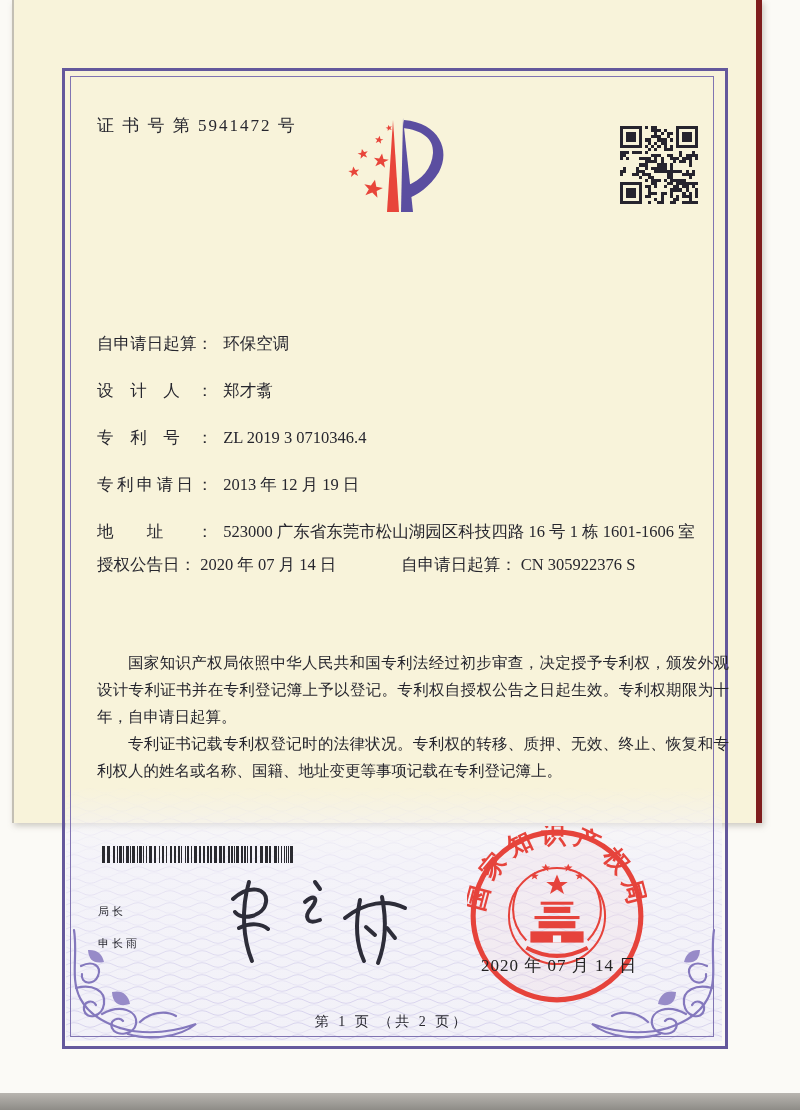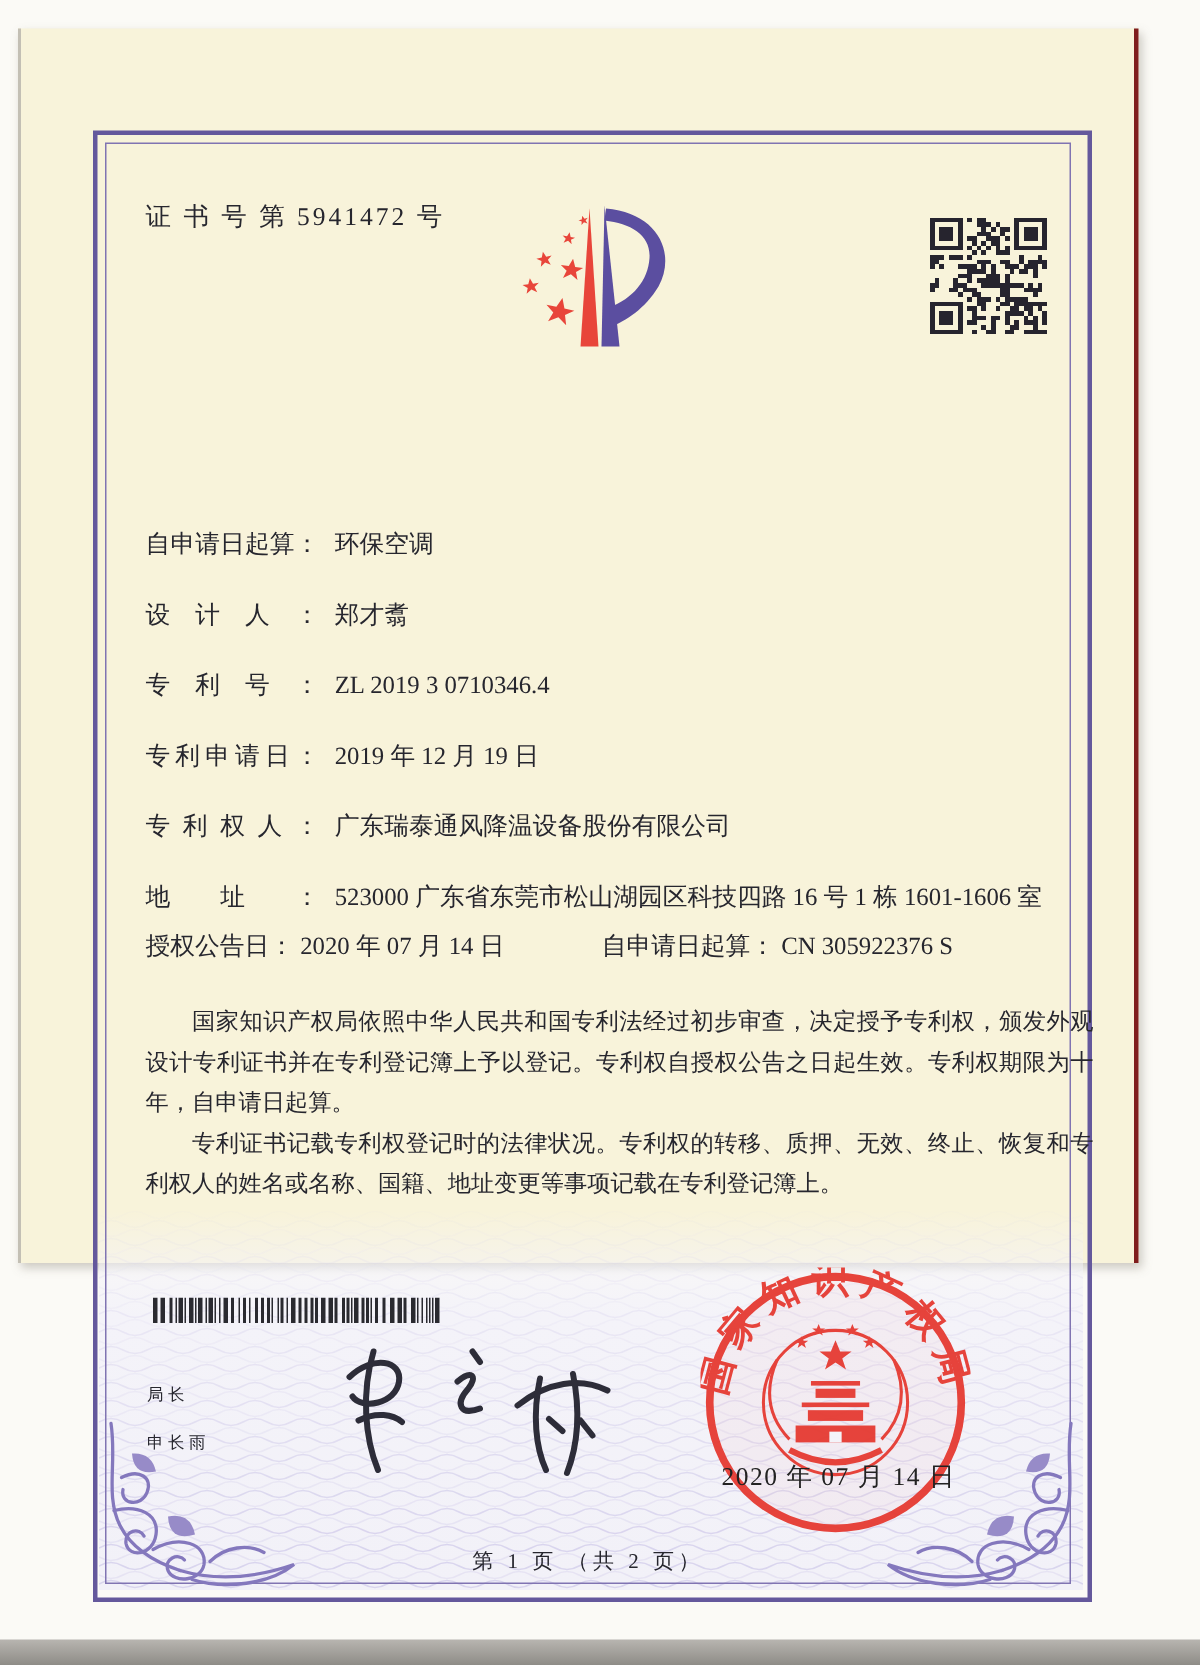--- a/index.html
+++ b/index.html
@@ -12,9 +12,8 @@
   #paper{
     position:absolute;left:12px;top:0;width:742px;height:823px;
     background:#f8f3da;
-    border-left:2px solid #c3bfb4;border-right:3px solid #7f1d1d;
+    border-left:2px solid #c3bfb4;border-right:6px solid #7f1d1d;
     box-shadow:2px 3px 6px rgba(120,115,100,.35);
-    margin-top:19px;
   }
   #bottom-strip{
     position:absolute;left:0;top:1093px;width:800px;height:17px;

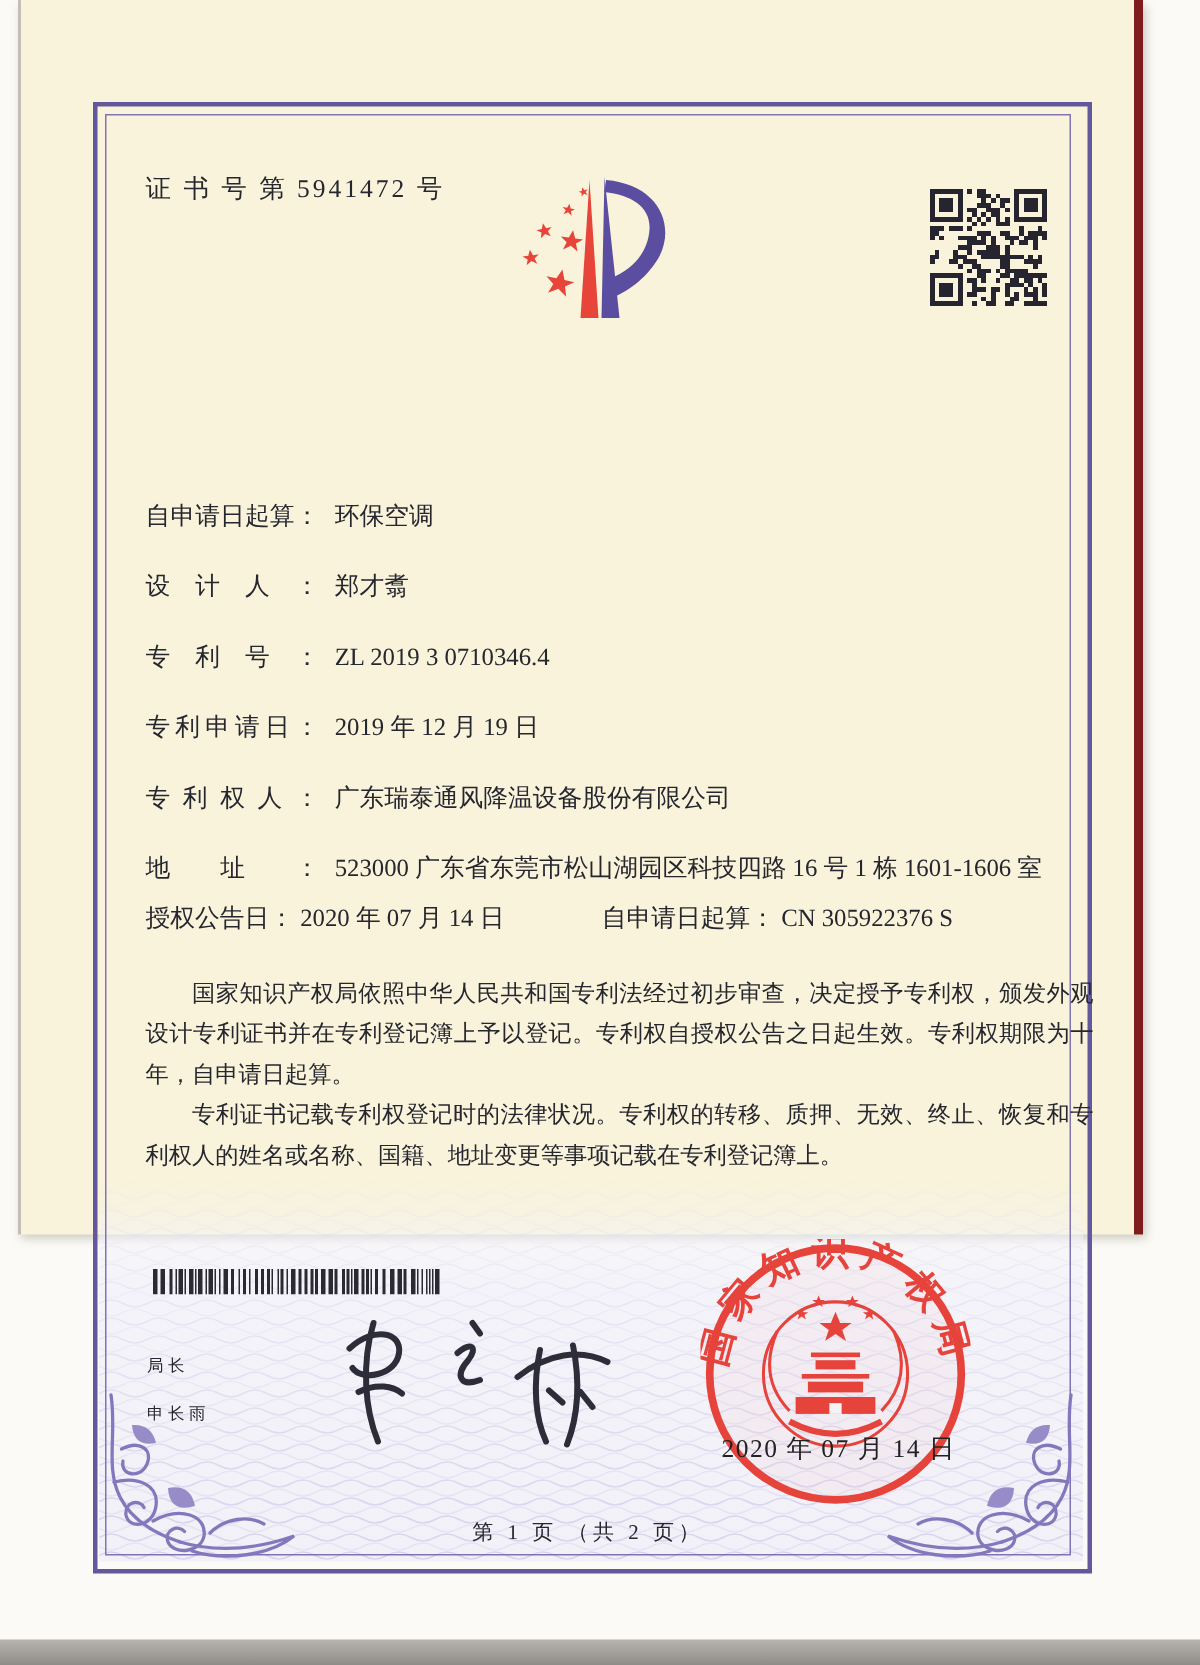--- a/index.html
+++ b/index.html
@@ -469,7 +469,7 @@
     </div>
     <div class="frow">
       <span class="flabel">专利申请日：</span>
-      <span class="fval">2019 年 12 月 19 日</span>
+      <span class="fval">2013 年 12 月 19 日</span>
     </div>
     <div class="frow">
       <span class="flabel">专利权人：</span>

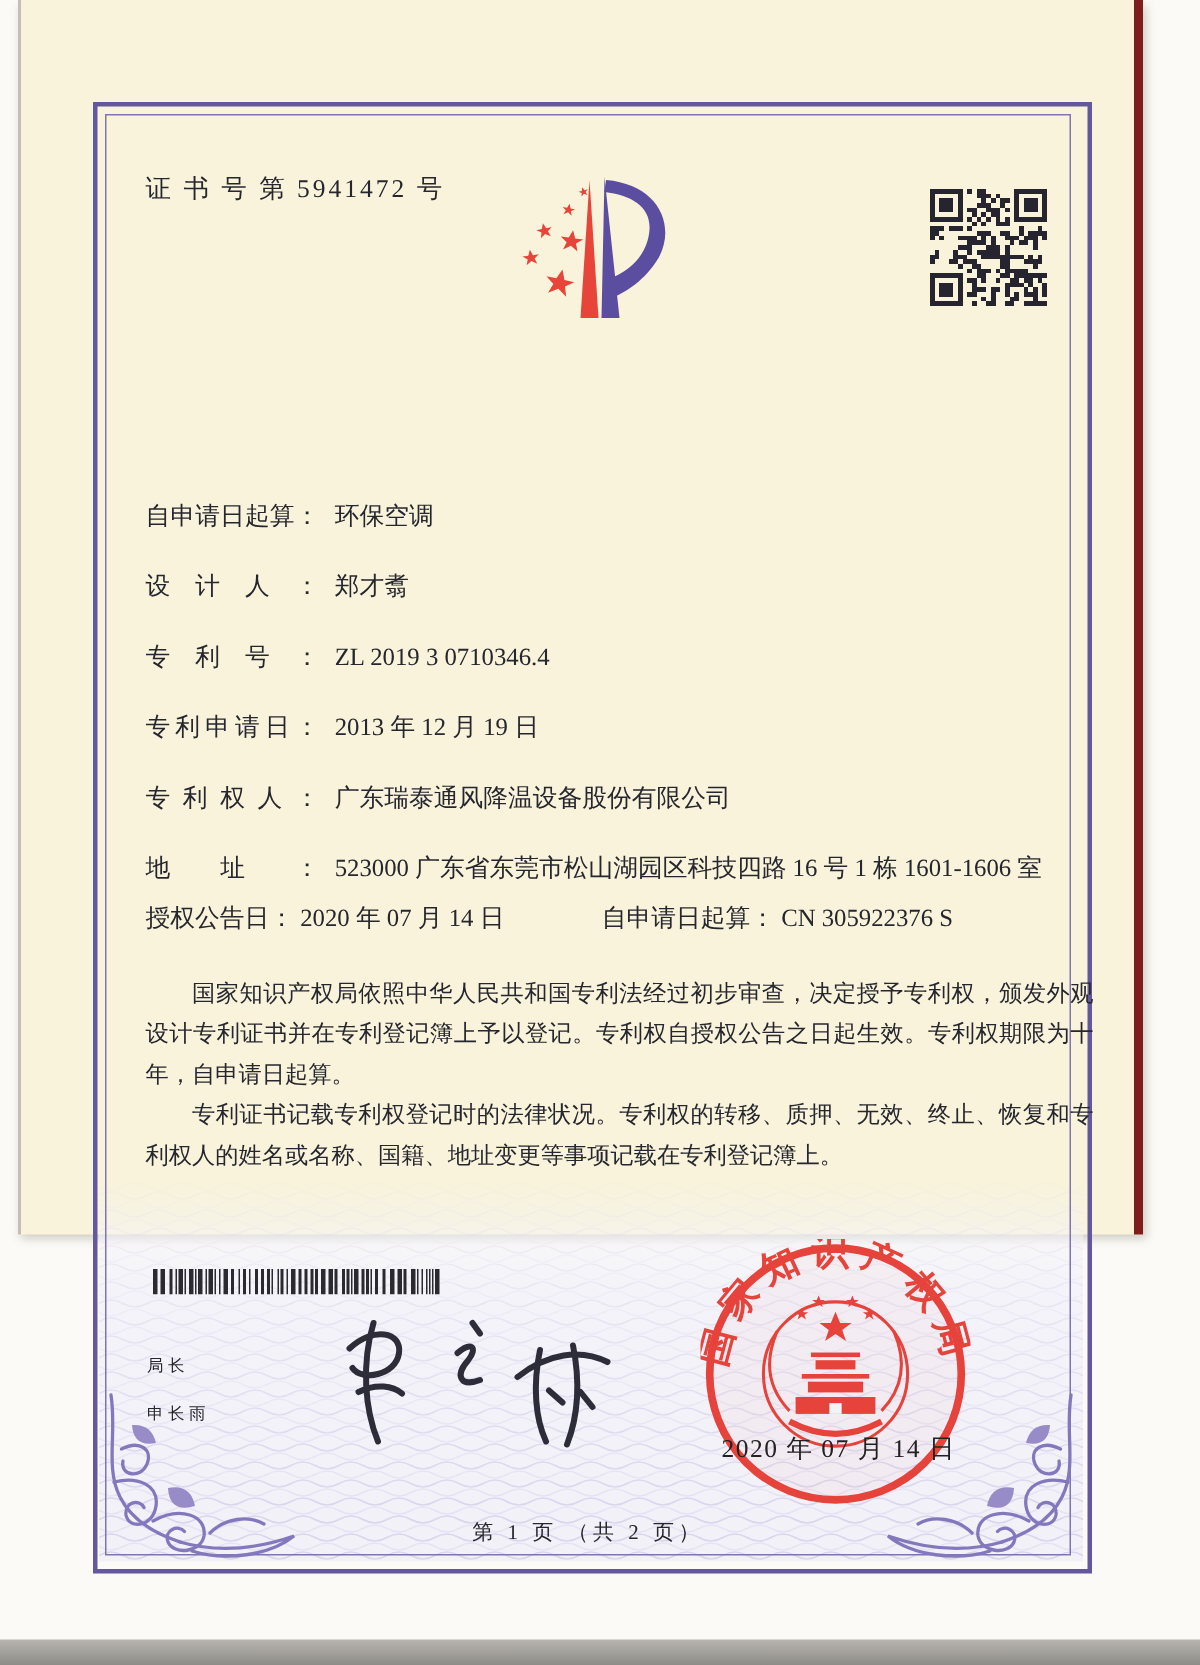--- a/index.html
+++ b/index.html
@@ -471,10 +471,6 @@
       <span class="flabel">专利申请日：</span>
       <span class="fval">2013 年 12 月 19 日</span>
     </div>
-    <div class="frow">
-      <span class="flabel">专利权人：</span>
-      <span class="fval">广东瑞泰通风降温设备股份有限公司</span>
-    </div>
     <div class="frow wrapref">
       <span class="flabel">地址：</span>
       <span class="fval wide">523000 广东省东莞市松山湖园区科技四路 16 号 1 栋 1601-1606 室</span>

